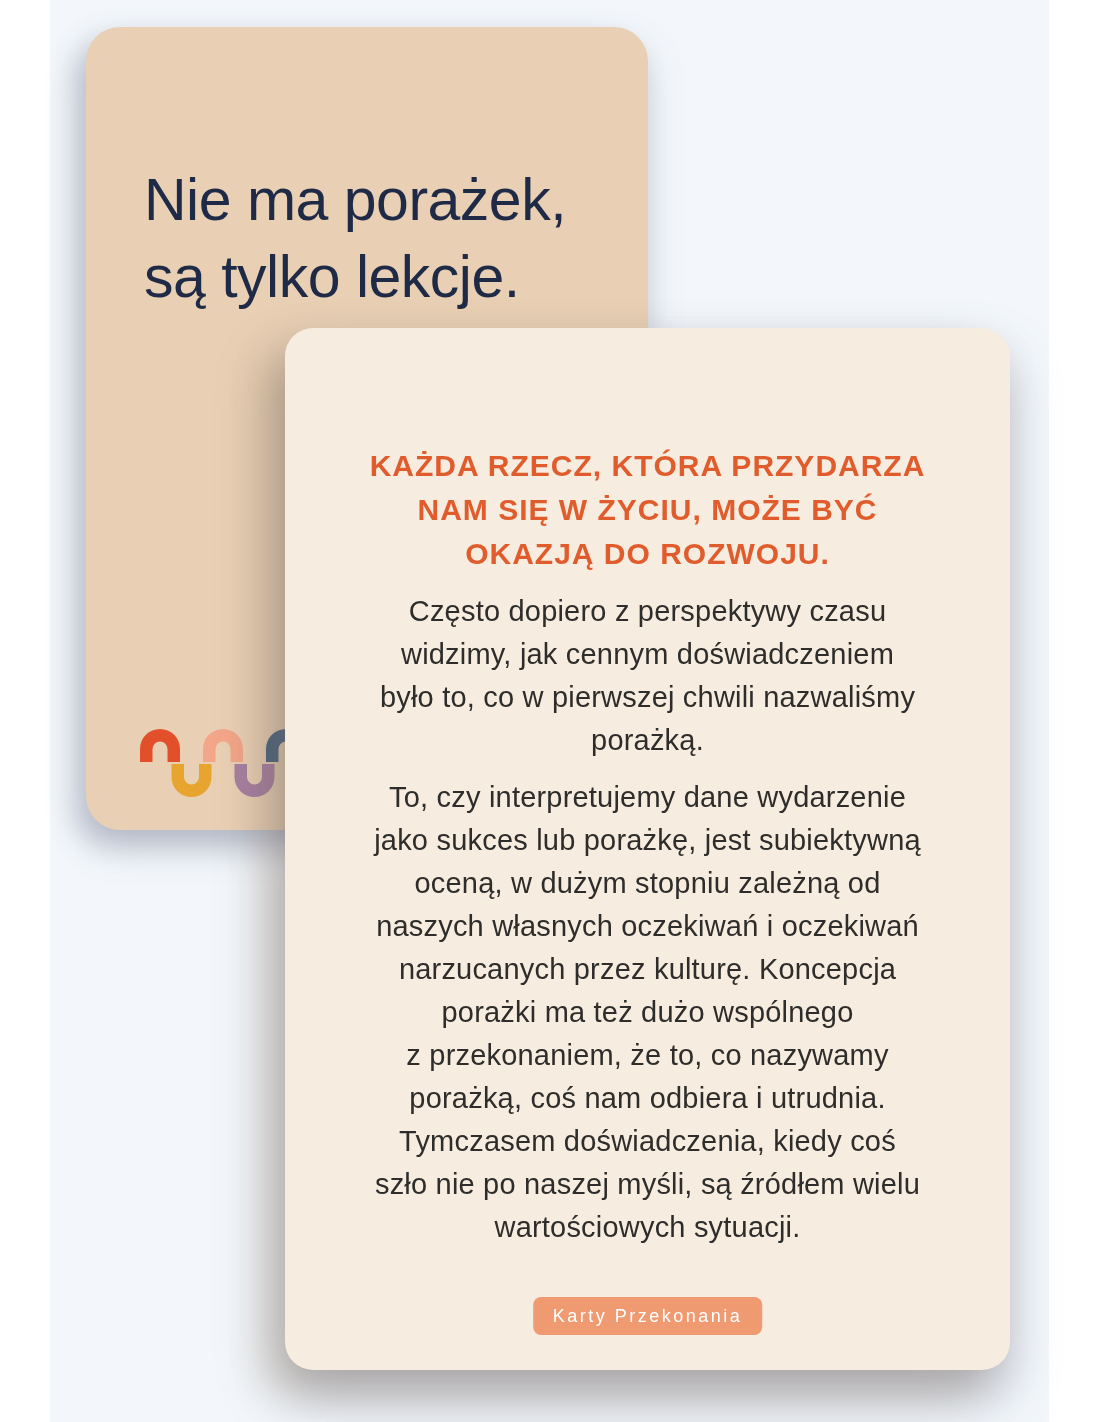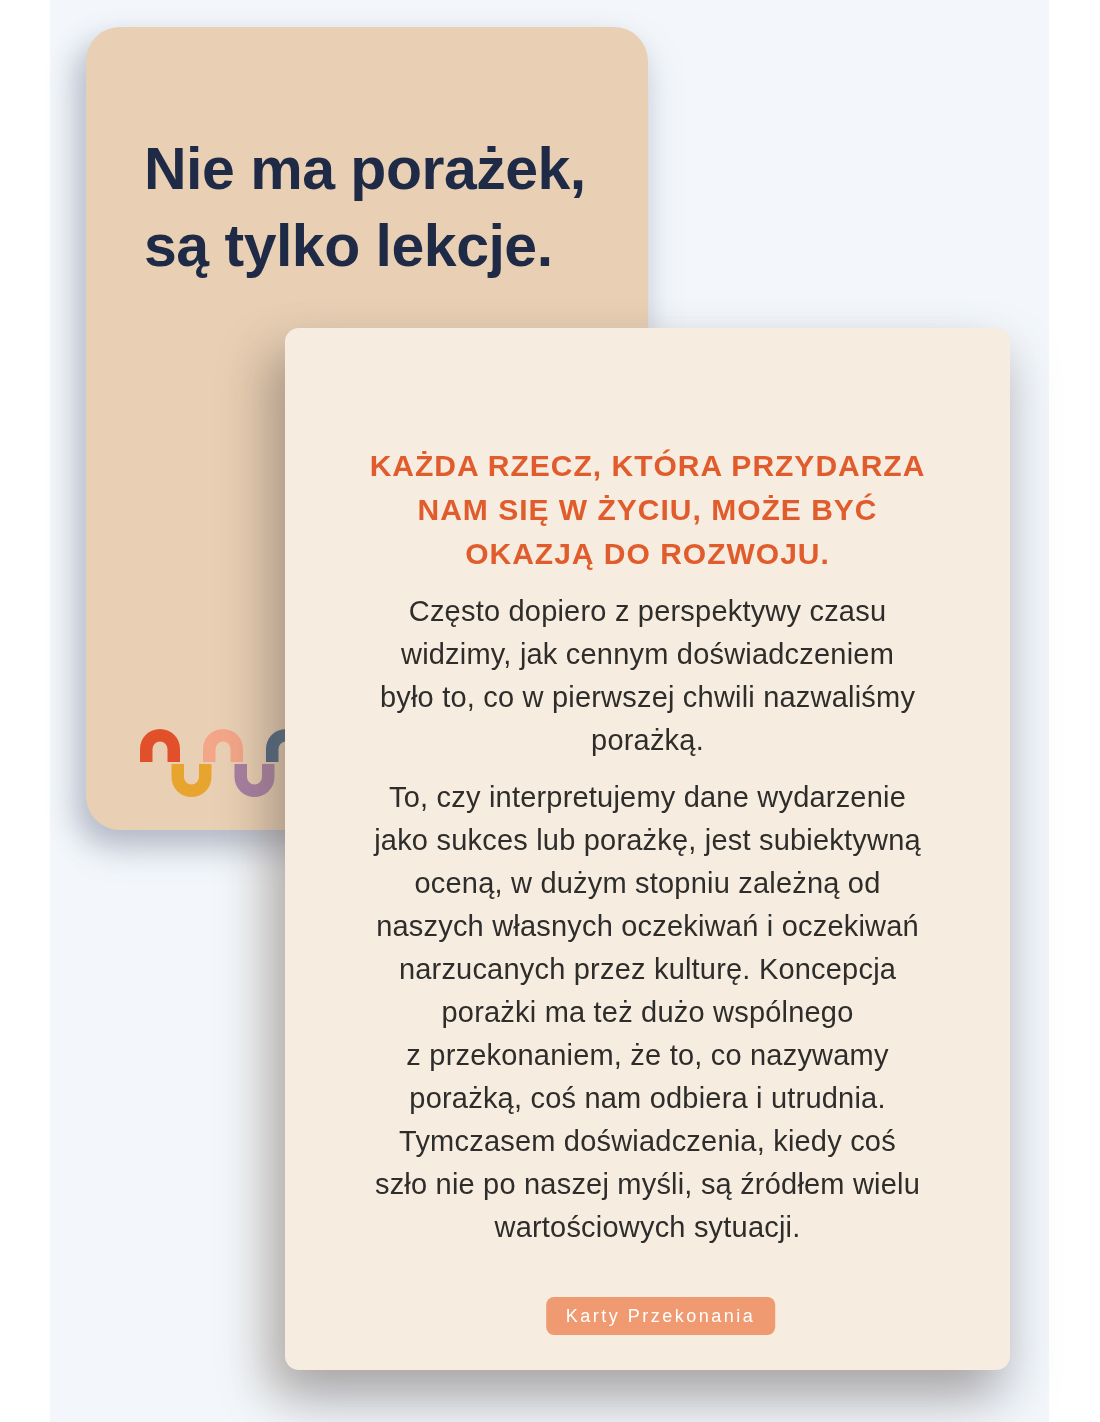--- a/index.html
+++ b/index.html
@@ -23,8 +23,8 @@
     z-index: 1;
   }
   .back-title {
-    position: absolute; left: 58px; top: 104px; margin: 0;
-    font-size: 59px; line-height: 77px; font-weight: 700; letter-spacing: -0.5px;
+    position: absolute; left: 58px; top: 135px; margin: 0;
+    font-size: 59px; line-height: 77px; font-weight: 400; letter-spacing: -0.5px;
     color: var(--title_color, #1f2b46);
     white-space: pre-line;
   }

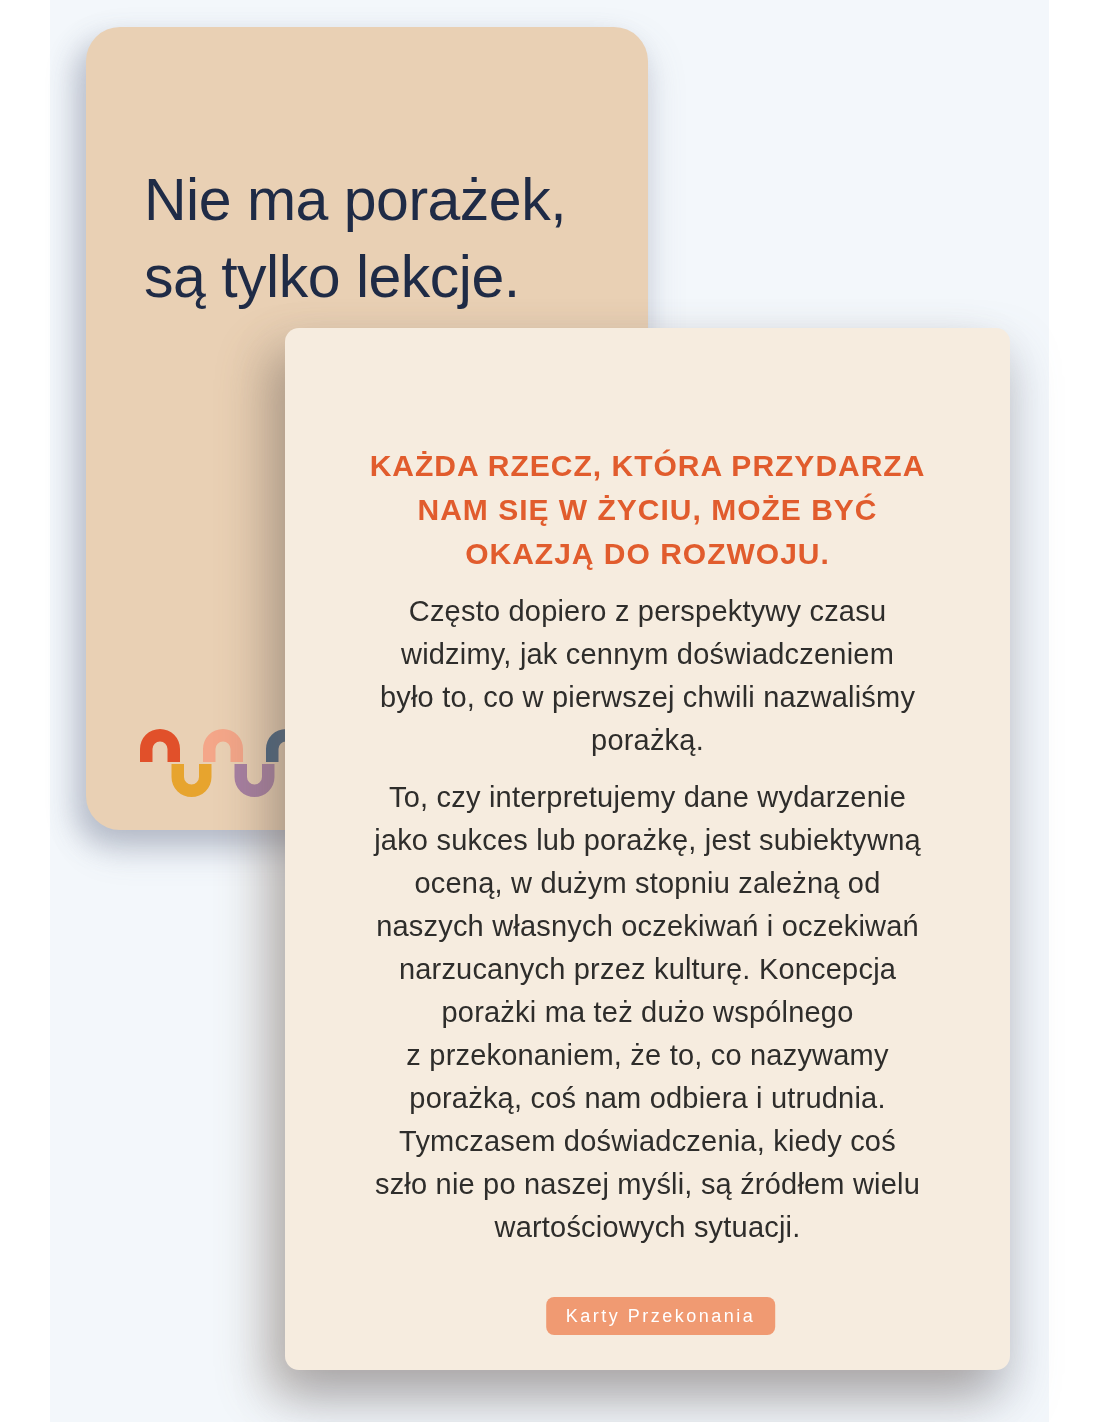--- a/index.html
+++ b/index.html
@@ -31,7 +31,7 @@
   .logo { position: absolute; left: 54px; bottom: 33px; width: 166px; height: 68px; }
   .front-card {
     left: 235px; top: 328px; width: 725px; height: 1042px;
-    border-radius: 14px;
+    border-radius: 28px;
     background: var(--front_card_bg, #f6ecdf);
     box-shadow: -22px 24px 48px rgba(120,98,72,.33), 0 26px 50px rgba(108,116,140,.38);
     z-index: 2;

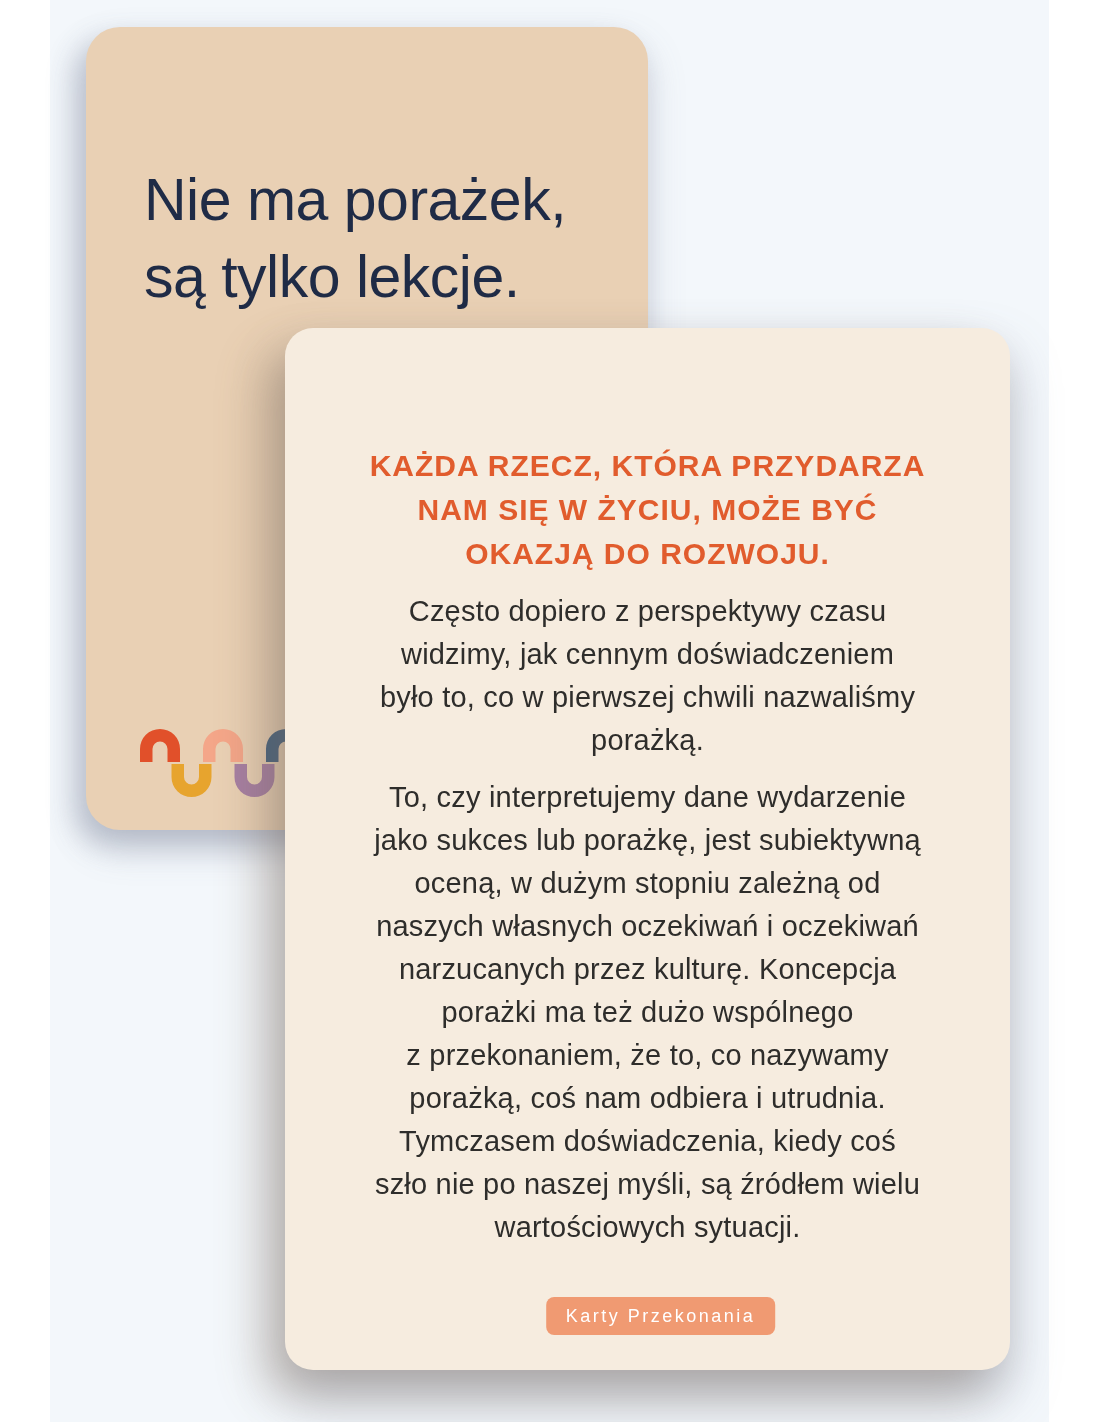--- a/index.html
+++ b/index.html
@@ -53,7 +53,7 @@
     position: absolute; bottom: 35px; left: 50%; transform: translateX(-50%);
     background: var(--badge_bg, #f09a72); color: var(--badge_text, #ffffff);
     font-size: 18px; line-height: 18px; font-weight: 400; letter-spacing: 2.5px;
-    padding: 10px 20px; border-radius: 8px; white-space: nowrap; margin-left: 13px;
+    padding: 10px 20px; border-radius: 8px; white-space: nowrap;
   }
 </style>
 </head>

